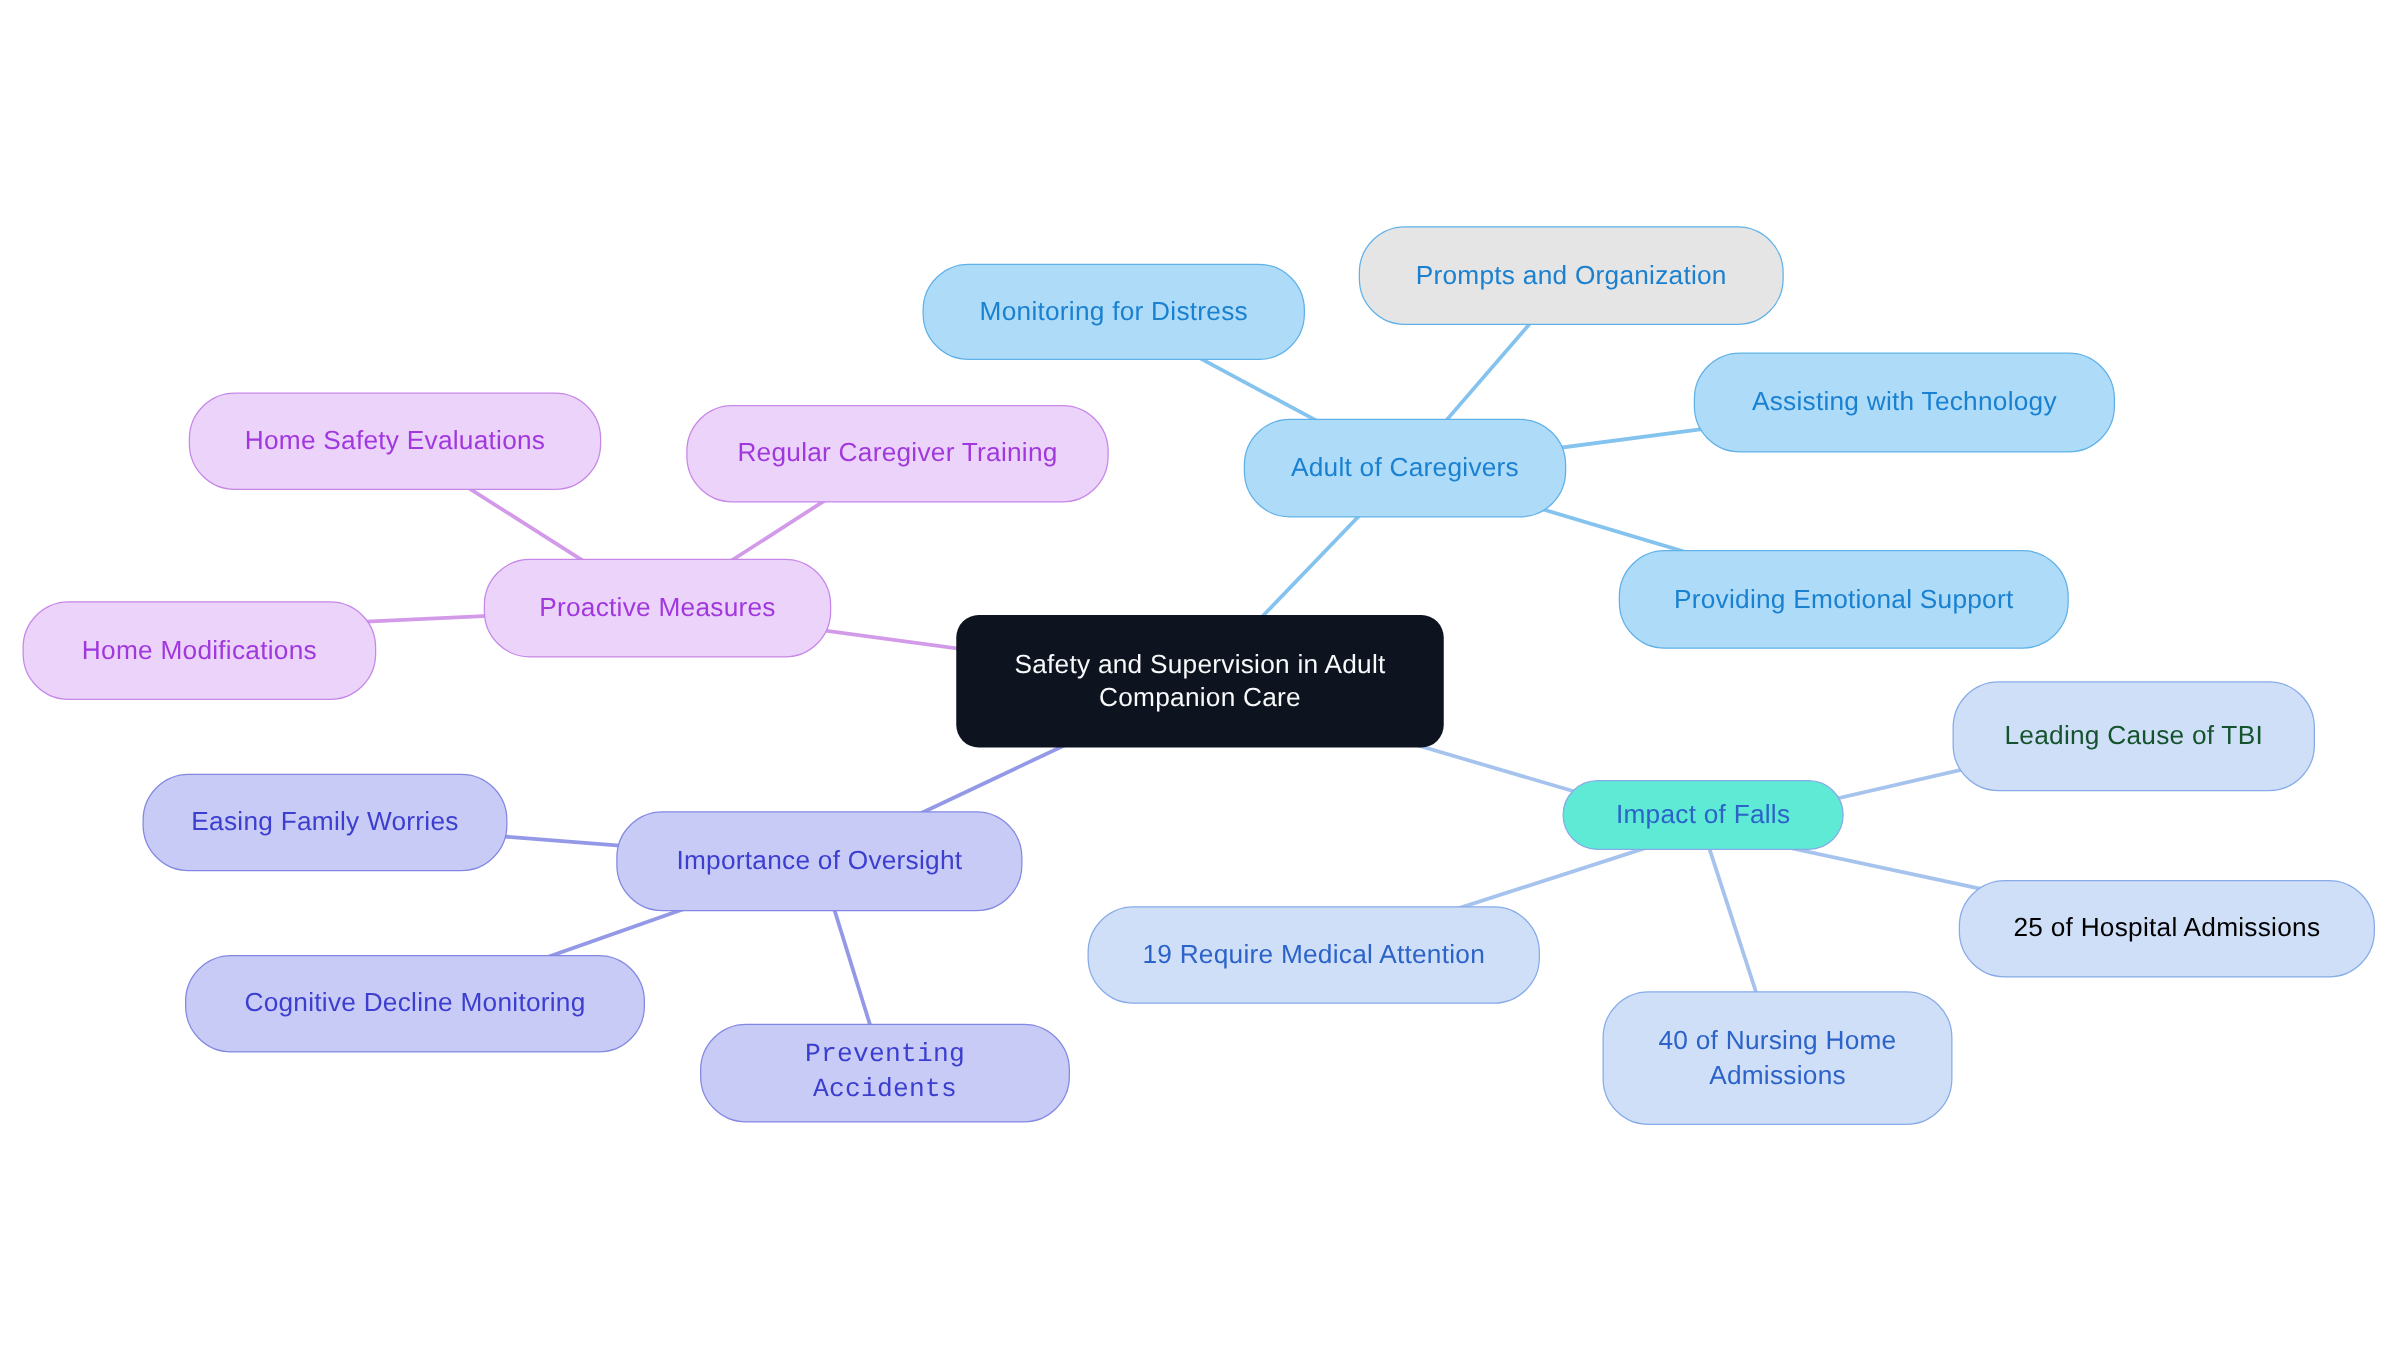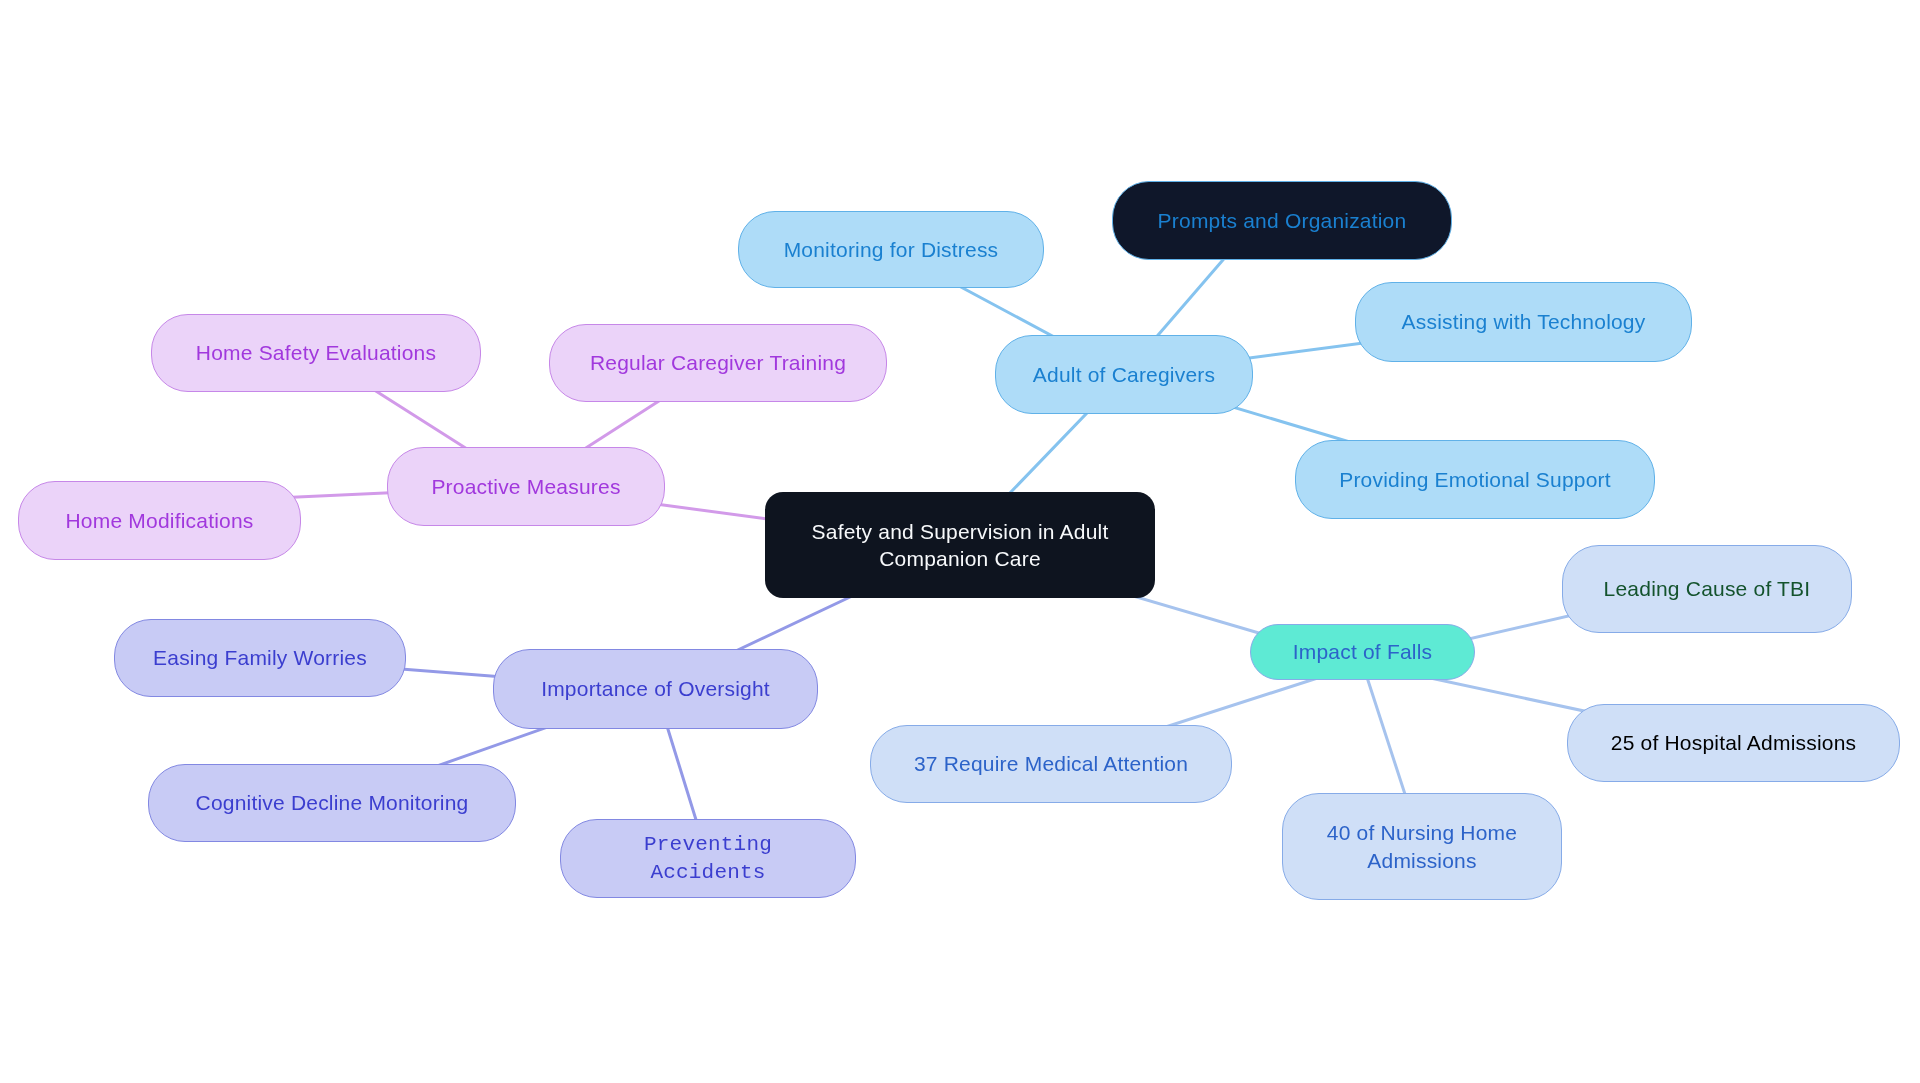--- a/index.html
+++ b/index.html
@@ -85,7 +85,7 @@
       <div class="node" style="left: 738px; top: 211px; width: 306px; height: 77px; background: rgb(174, 220, 248); border-color: rgb(96, 177, 232); color: rgb(26, 128, 208);">
         <span>Monitoring for Distress</span>
       </div>
-      <div class="node" style="left: 1112px; top: 181px; width: 340px; height: 79px; background: #0f172a; border-color: rgb(96, 177, 232); color: rgb(26, 128, 208);">
+      <div class="node" style="left: 1087px; top: 181px; width: 340px; height: 79px; background: #e5e5e5; border-color: rgb(96, 177, 232); color: rgb(26, 128, 208);">
         <span>Prompts and Organization</span>
       </div>
       <div class="node" style="left: 1355px; top: 282px; width: 337px; height: 80px; background: rgb(174, 220, 248); border-color: rgb(96, 177, 232); color: rgb(26, 128, 208);">

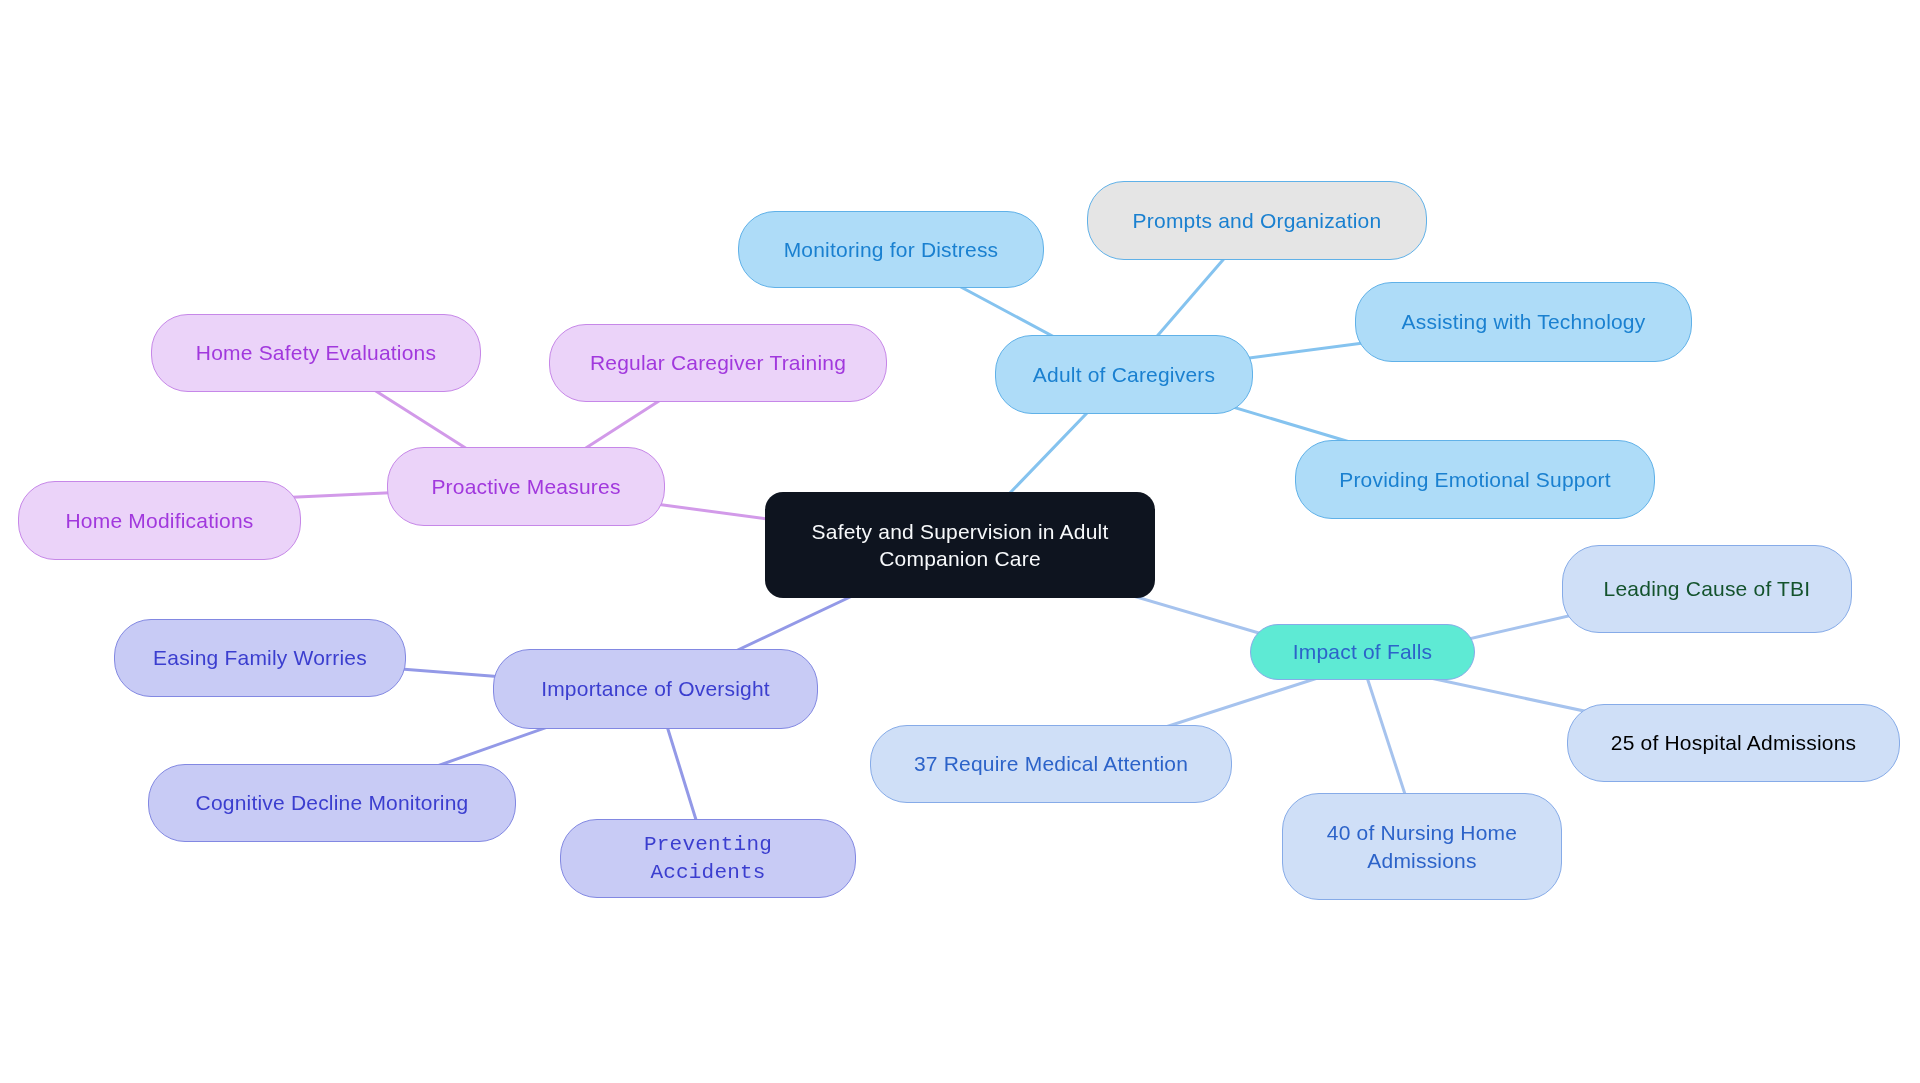--- a/index.html
+++ b/index.html
@@ -104,7 +104,7 @@
         <span>25 of Hospital Admissions</span>
       </div>
       <div class="node" style="left: 870px; top: 725px; width: 362px; height: 78px; background: rgb(207, 223, 247); border-color: rgb(134, 171, 232); color: rgb(44, 99, 201);">
-        <span>37 Require Medical Attention</span>
+        <span>19 Require Medical Attention</span>
       </div>
       <div class="node" style="left: 1282px; top: 793px; width: 280px; height: 107px; background: rgb(207, 223, 247); border-color: rgb(134, 171, 232); color: rgb(44, 99, 201);">
         <span>40 of Nursing Home Admissions</span>

